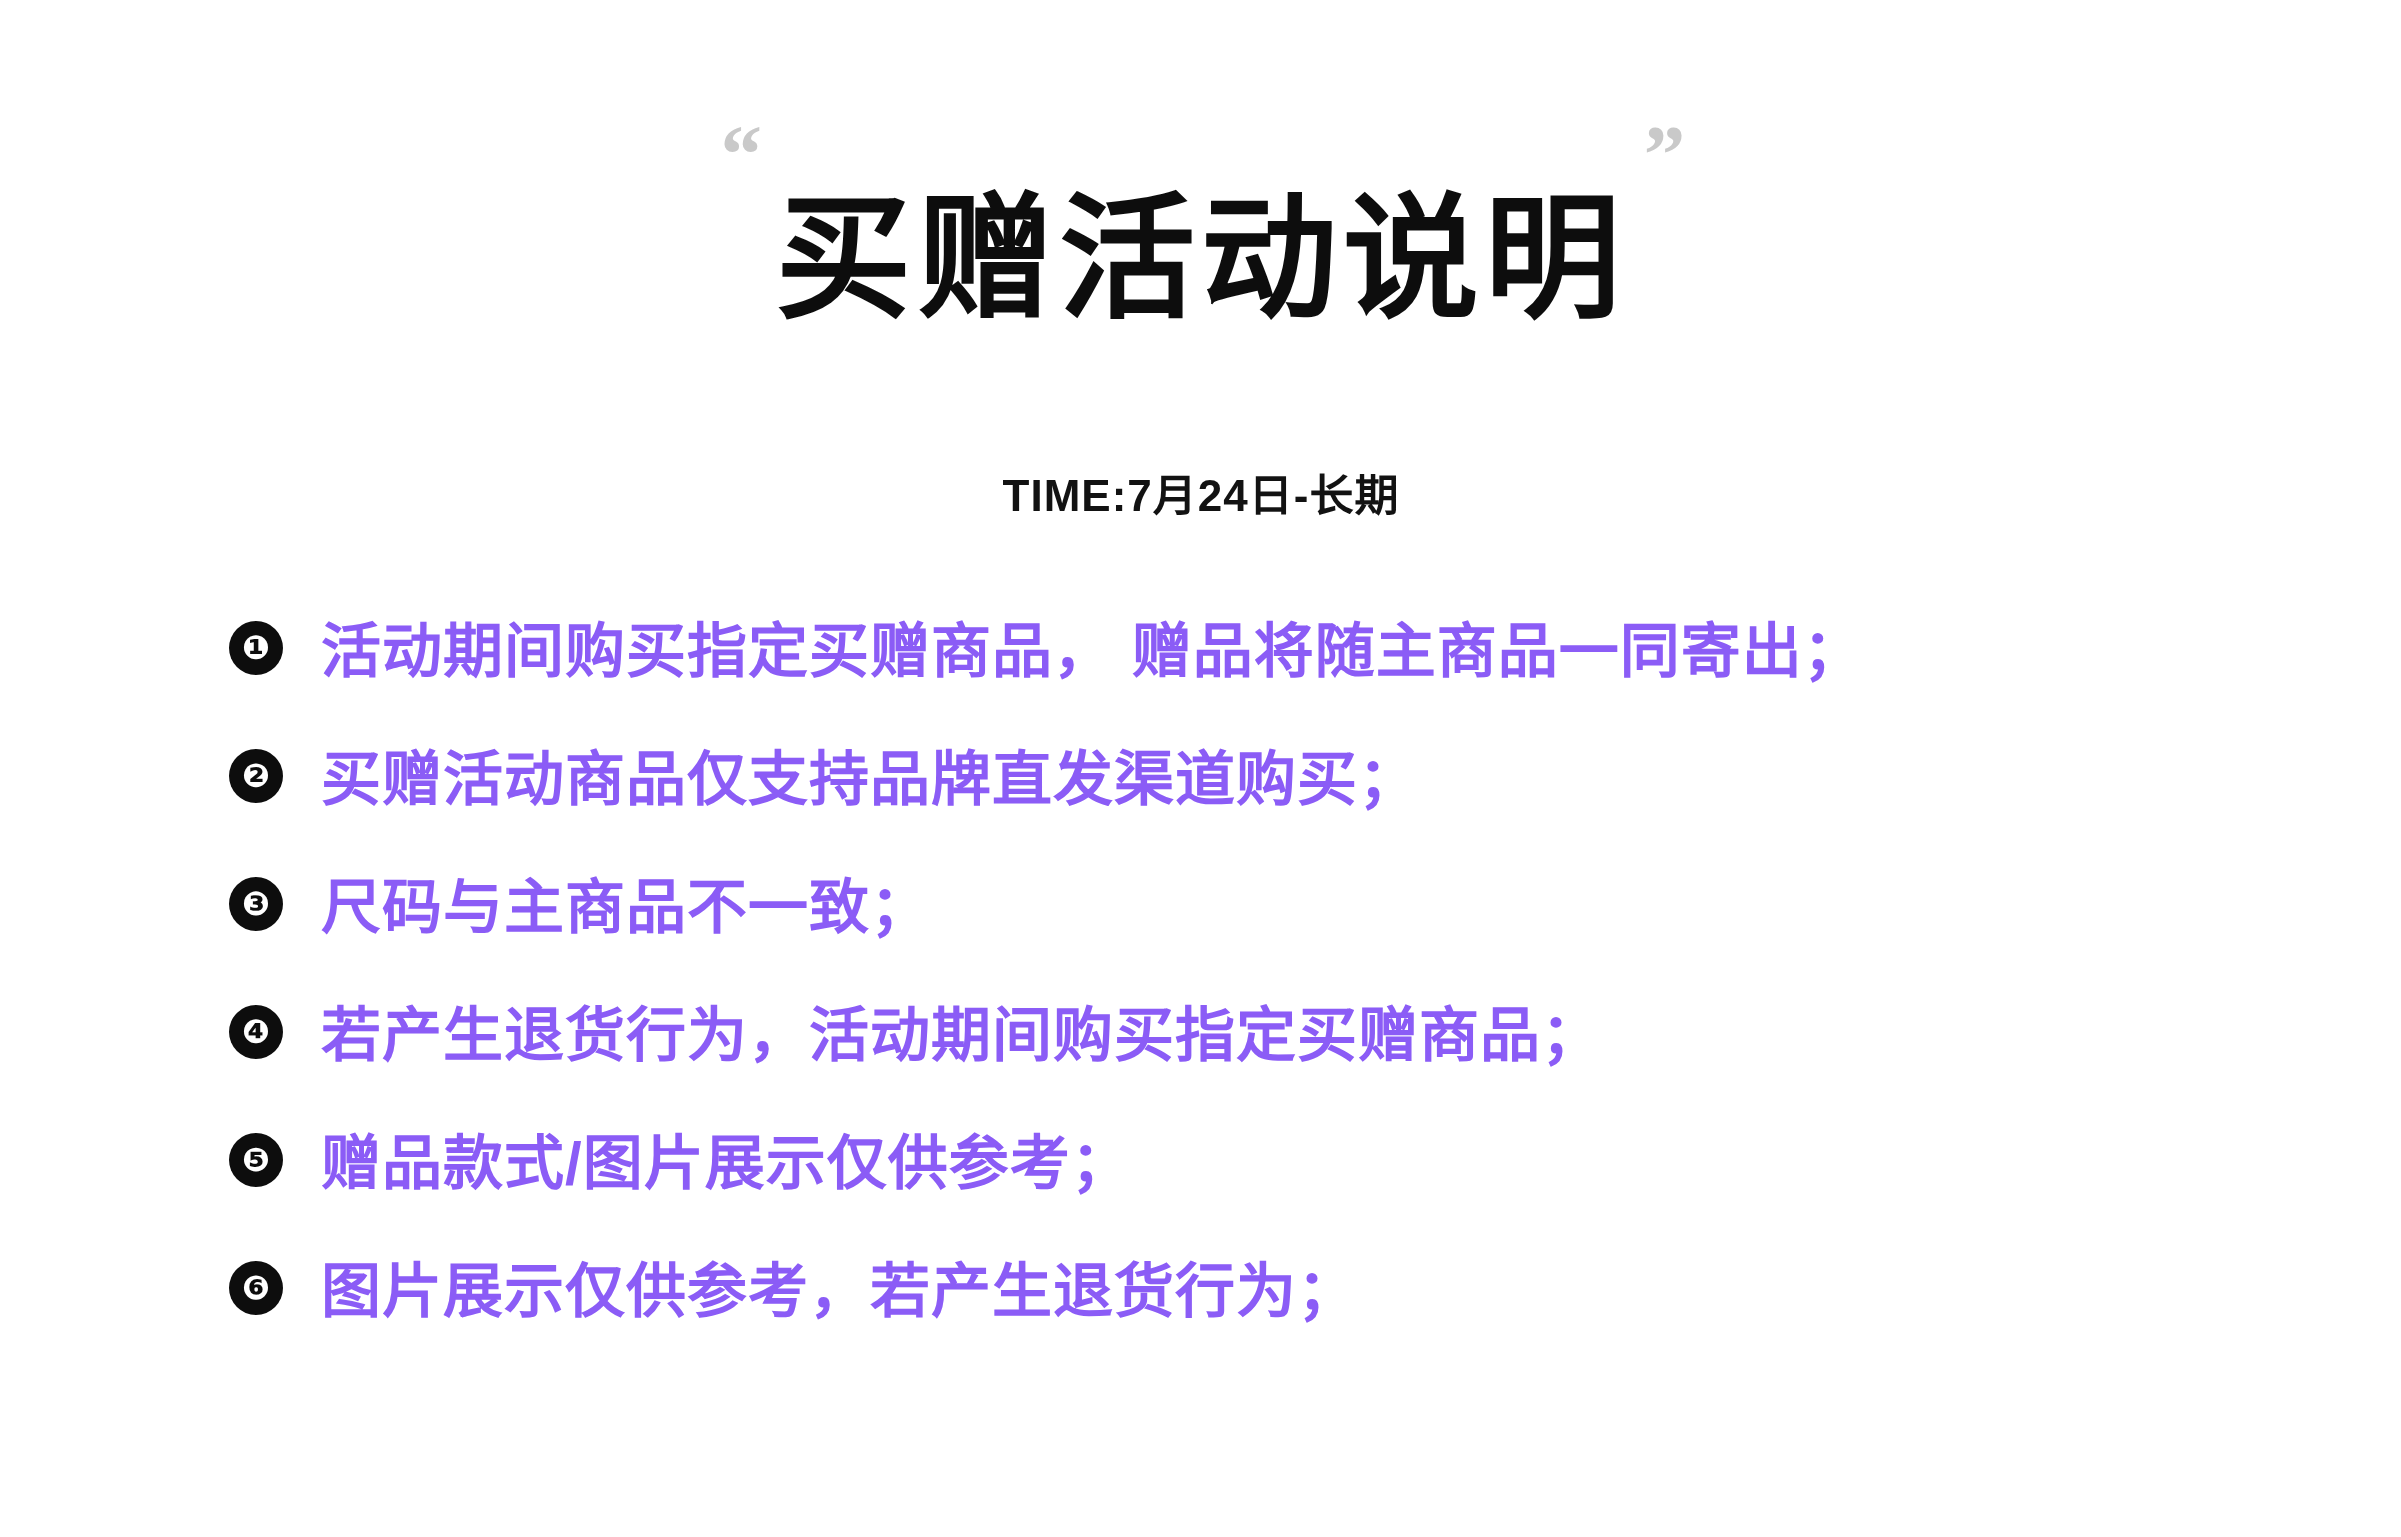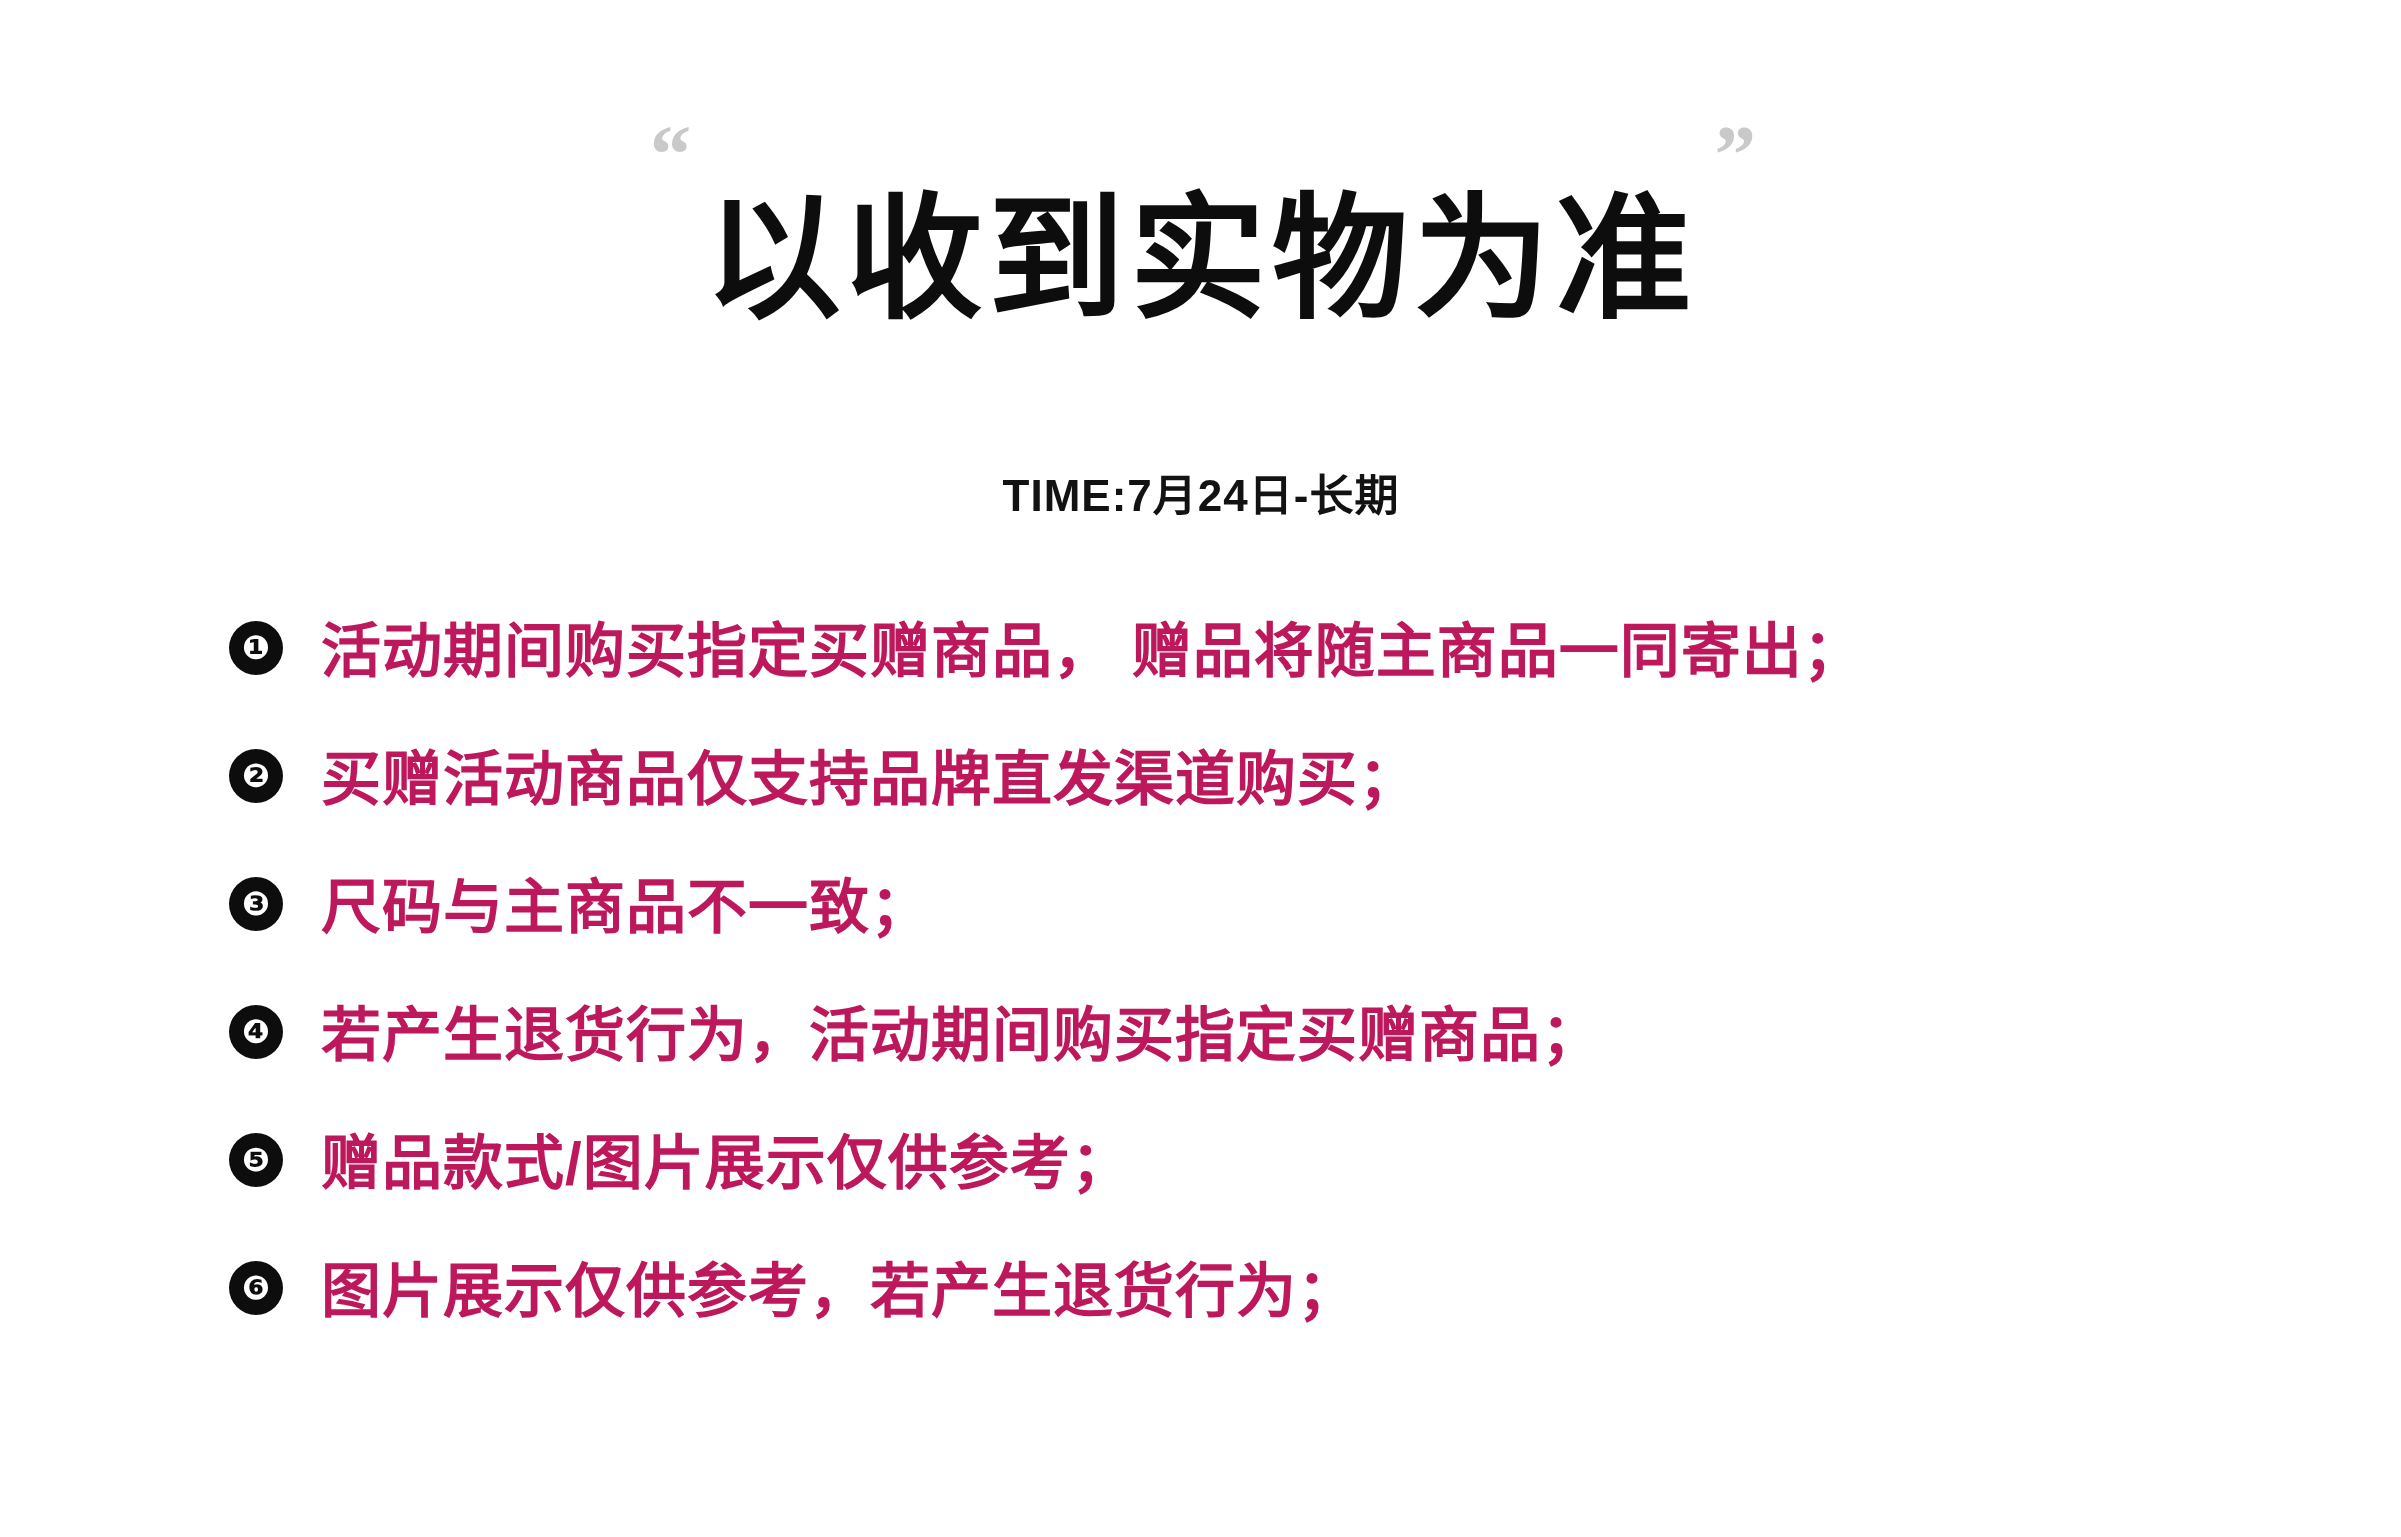--- a/index.html
+++ b/index.html
@@ -106,7 +106,7 @@
   <div class="header">
     <div class="title-row">
       <span class="quote left">“</span>
-      <h1 class="main-title">以收到实物为准</h1>
+      <h1 class="main-title">买赠活动说明</h1>
       <span class="quote right">”</span>
     </div>
     <div class="subtitle">TIME:7月24日-长期</div>

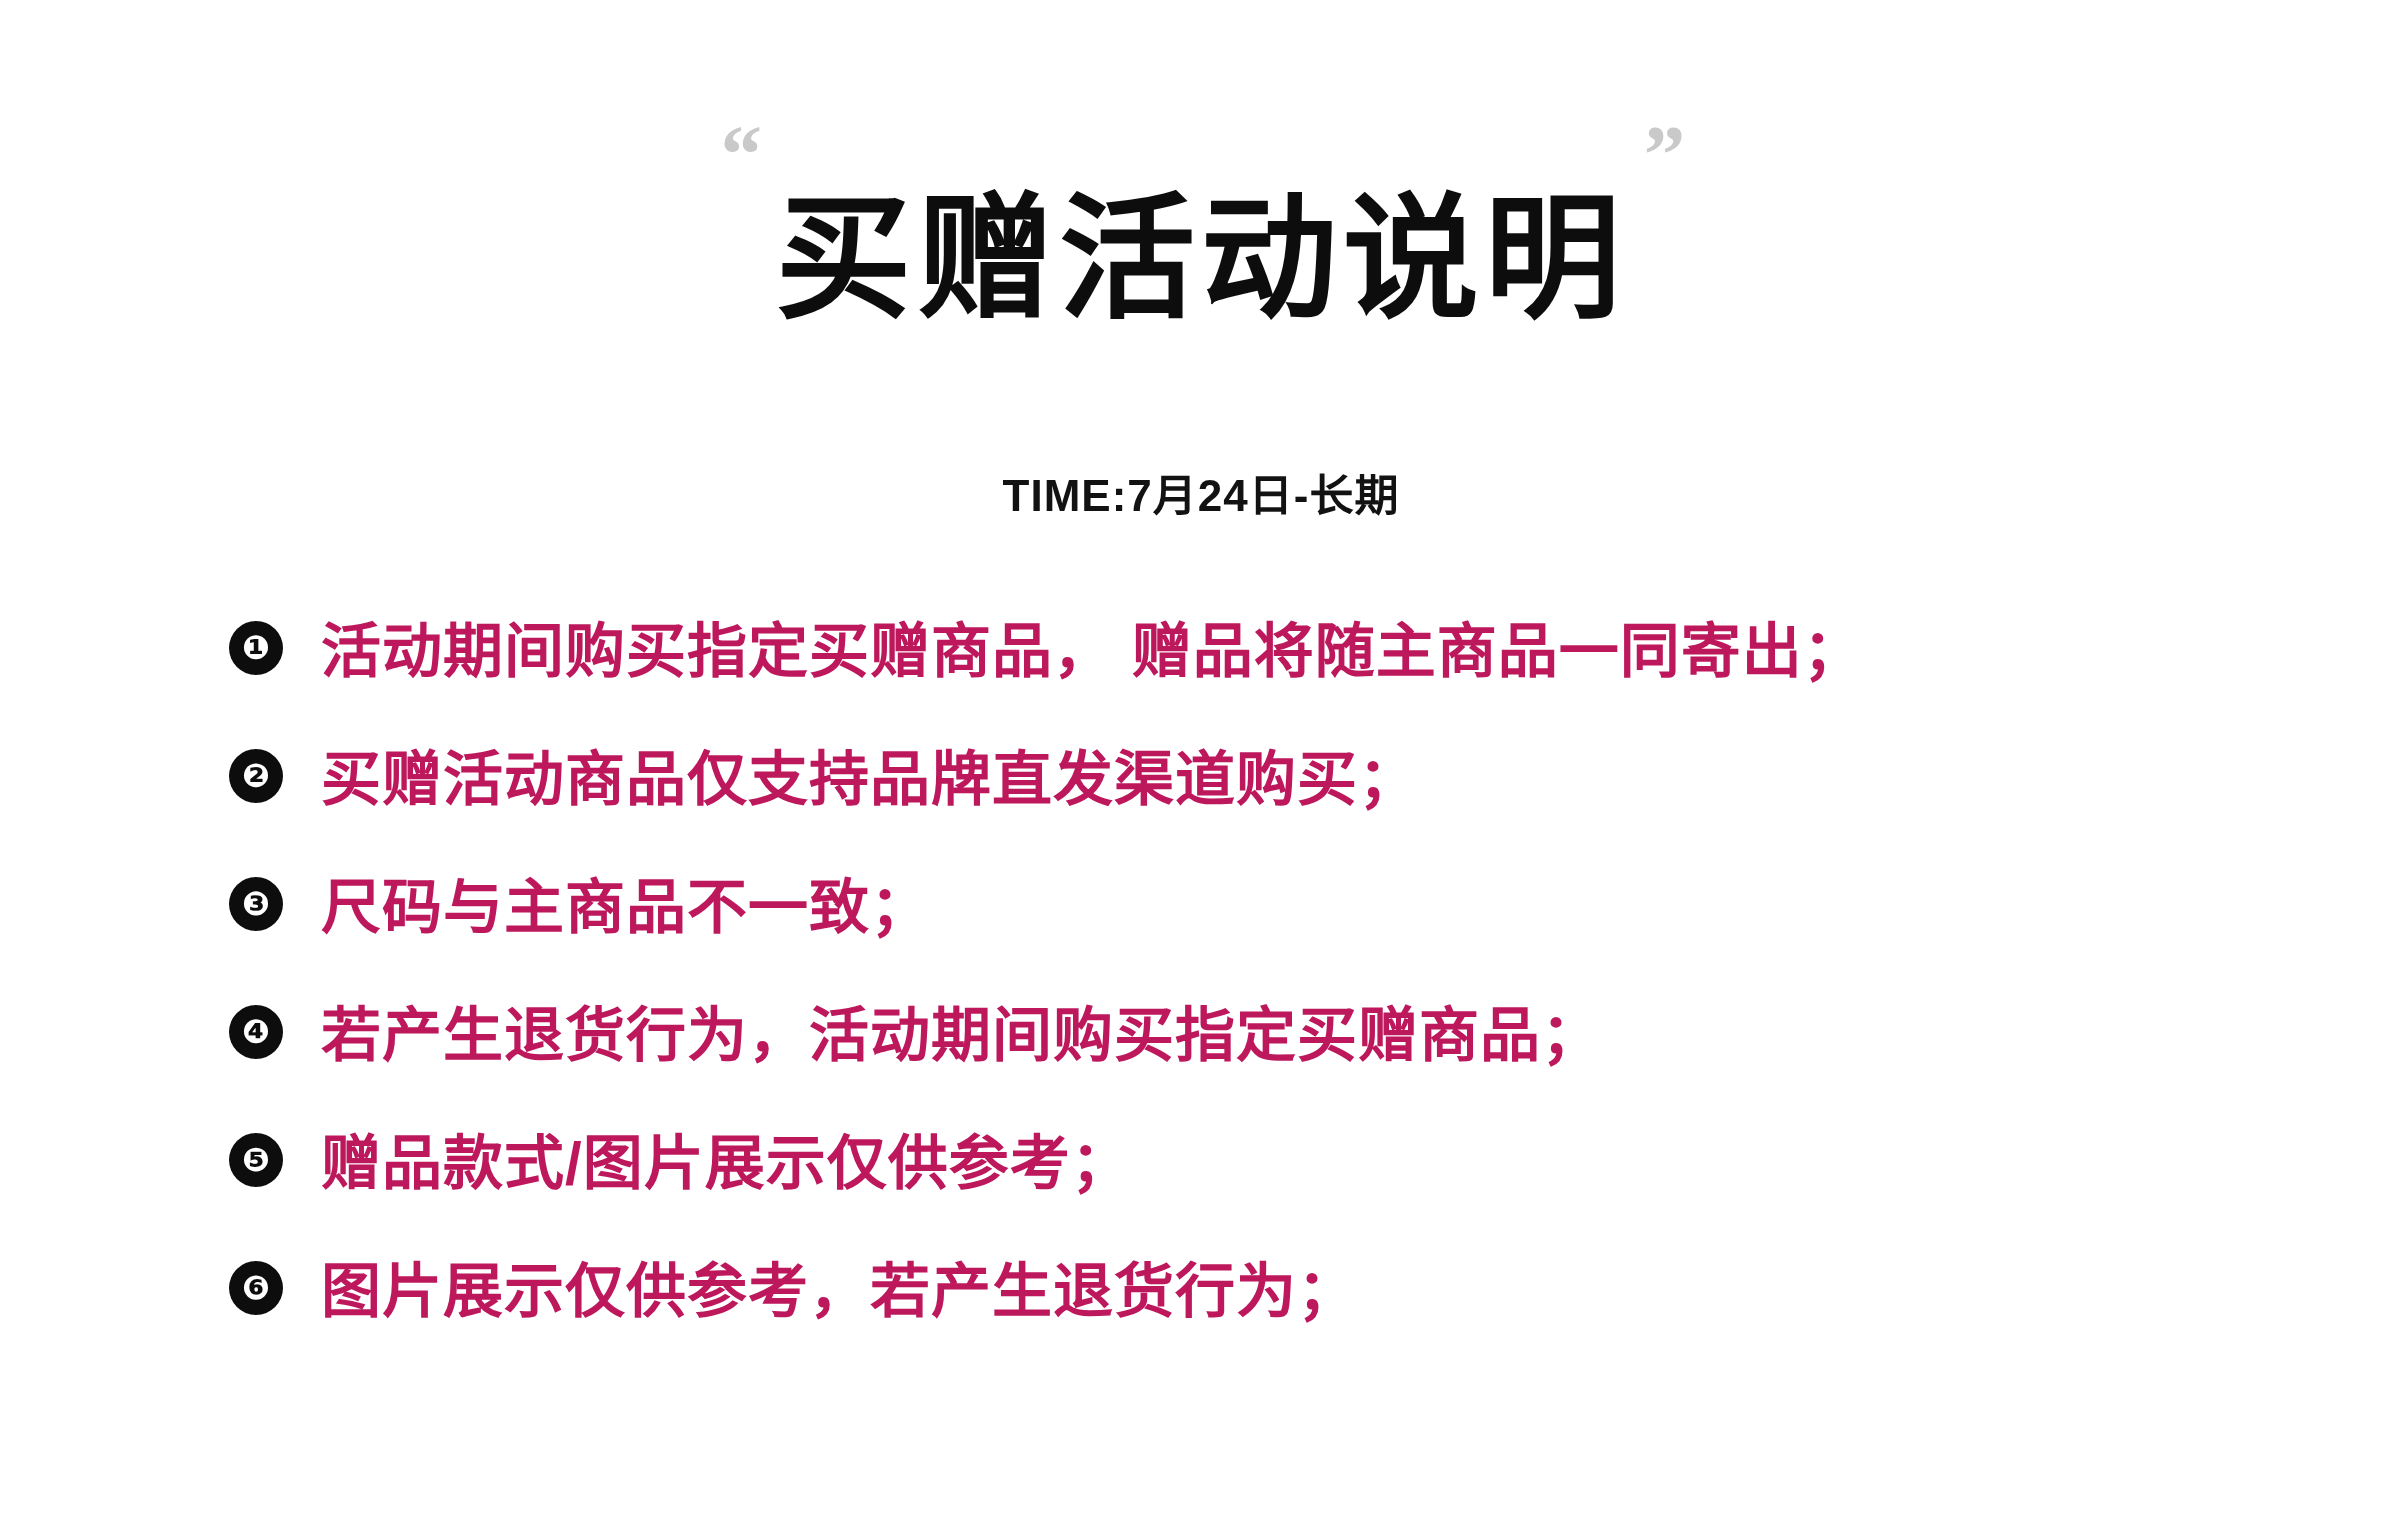--- a/index.html
+++ b/index.html
@@ -94,7 +94,7 @@
     font-weight: 700;
     line-height: 1.2;
     letter-spacing: 1px;
-    color: #be185d;
+    color: #8b5cf6;
     white-space: nowrap;
   }
 </style>

